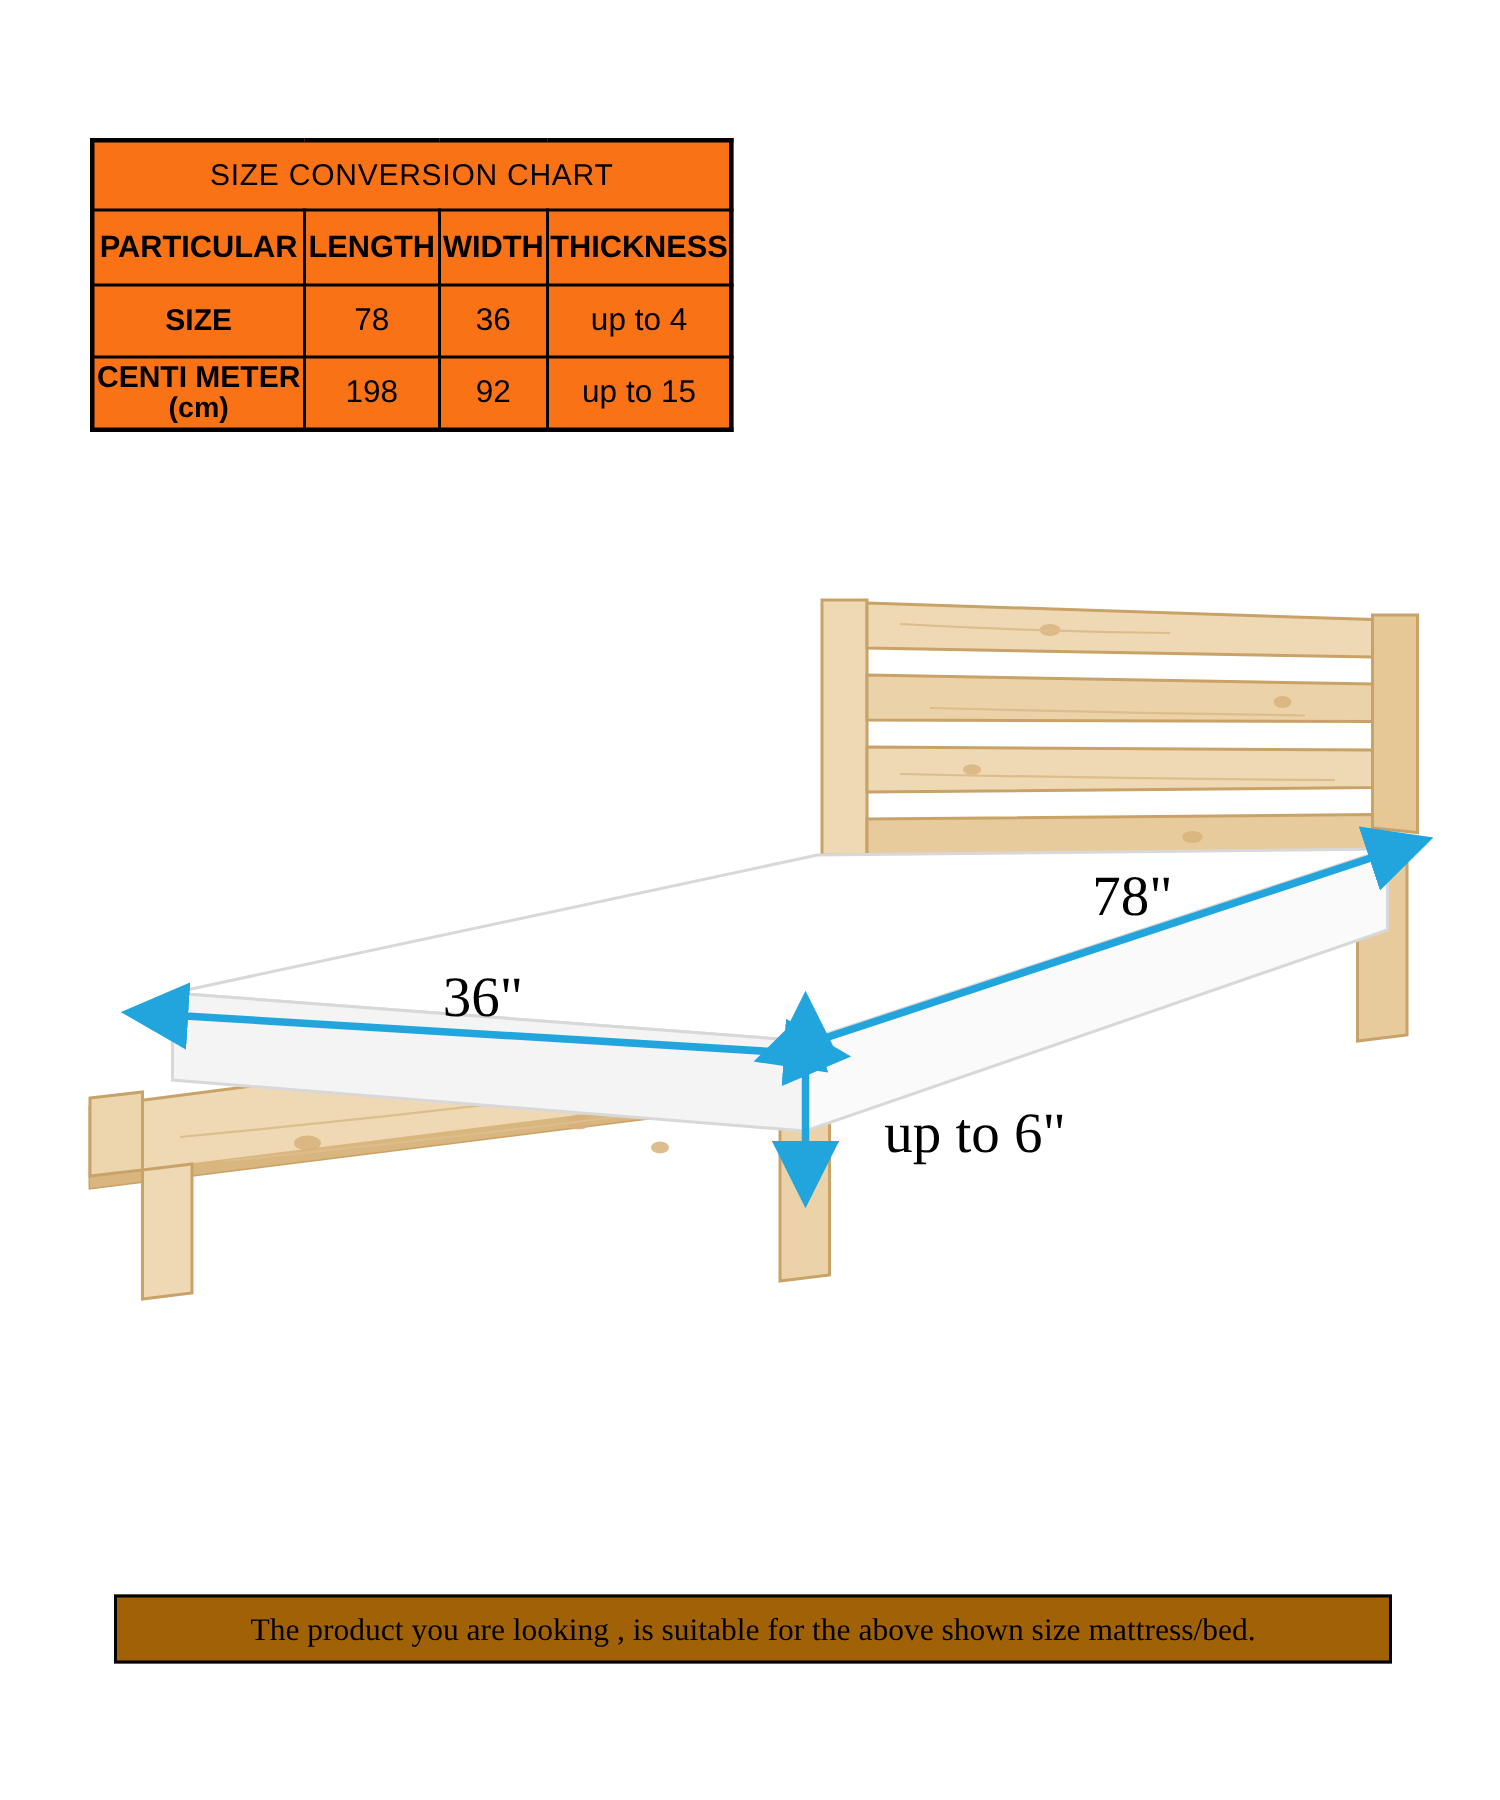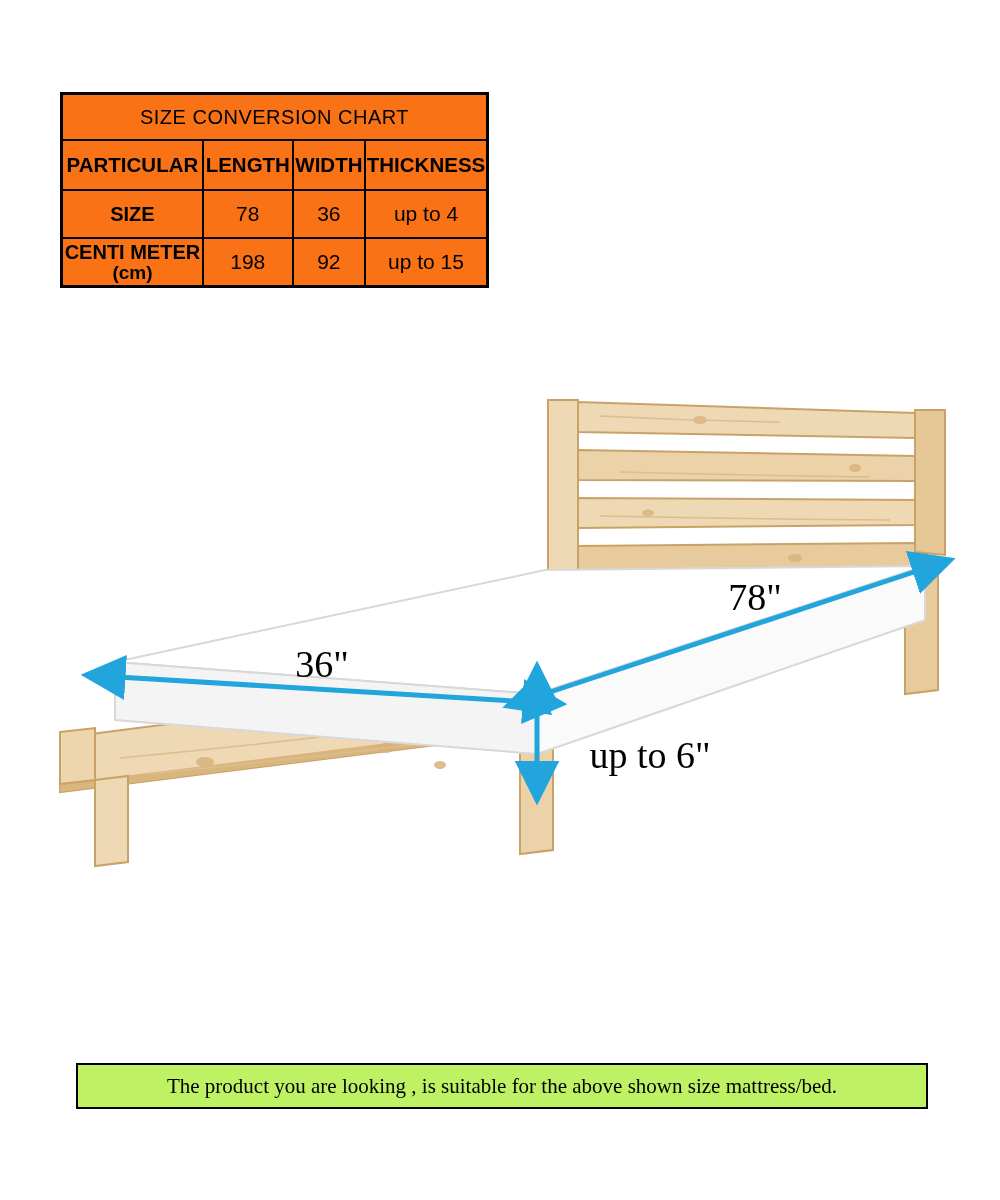--- a/index.html
+++ b/index.html
@@ -87,7 +87,7 @@
     width: 848px;
     height: 42px;
     border: 2px solid #000;
-    background: #bef264;
+    background: #a16207;
     display: flex;
     align-items: center;
     justify-content: center;

